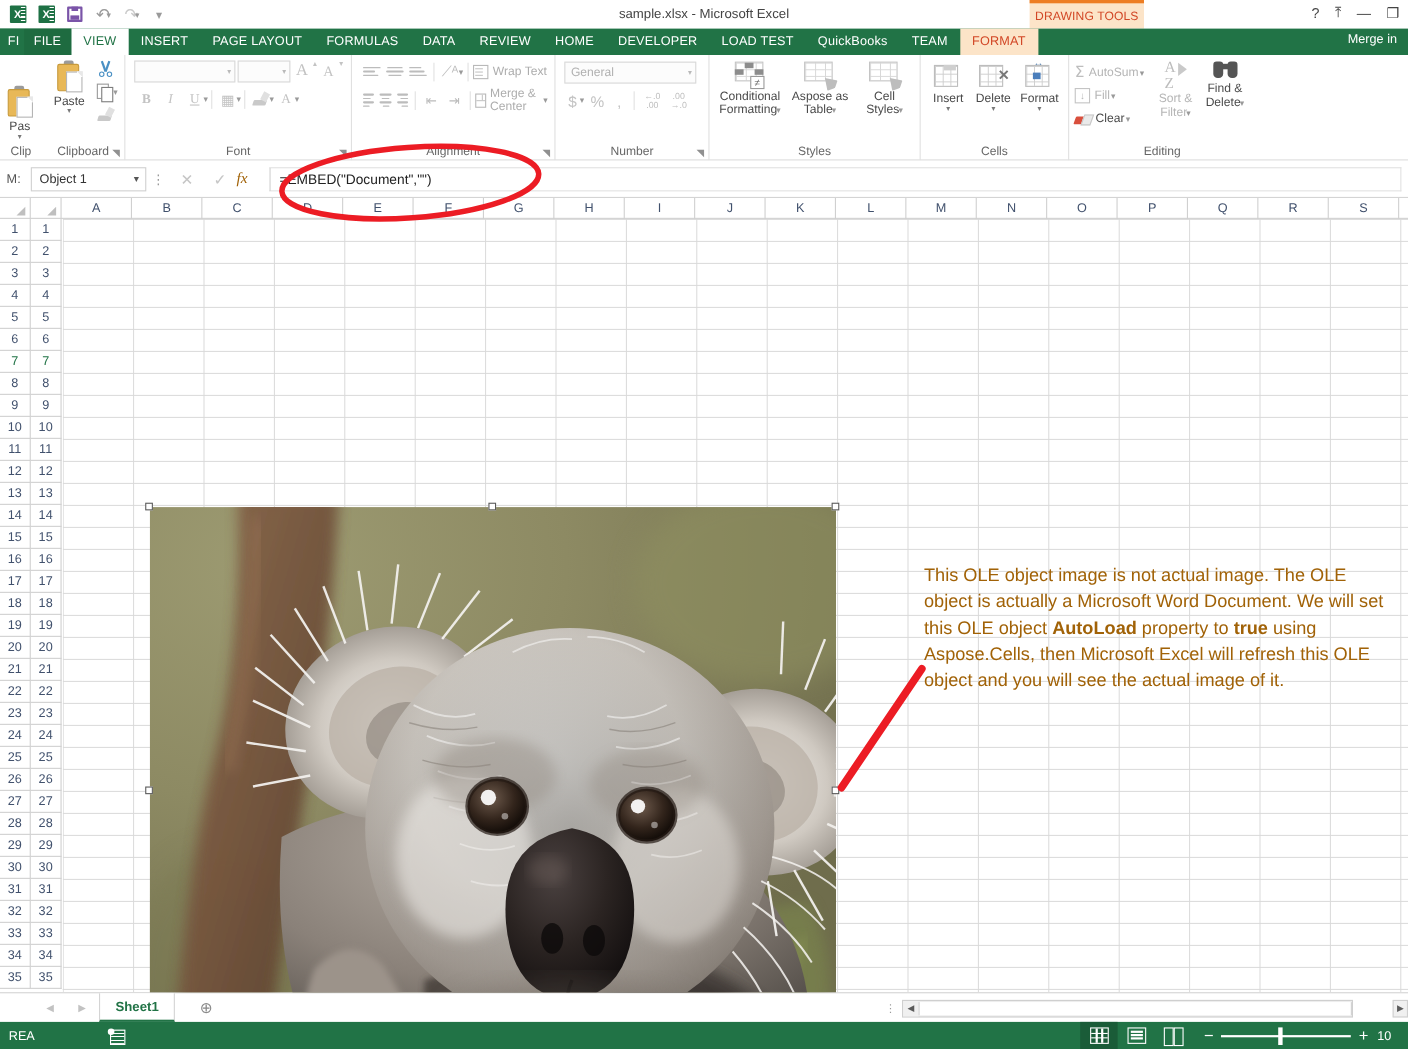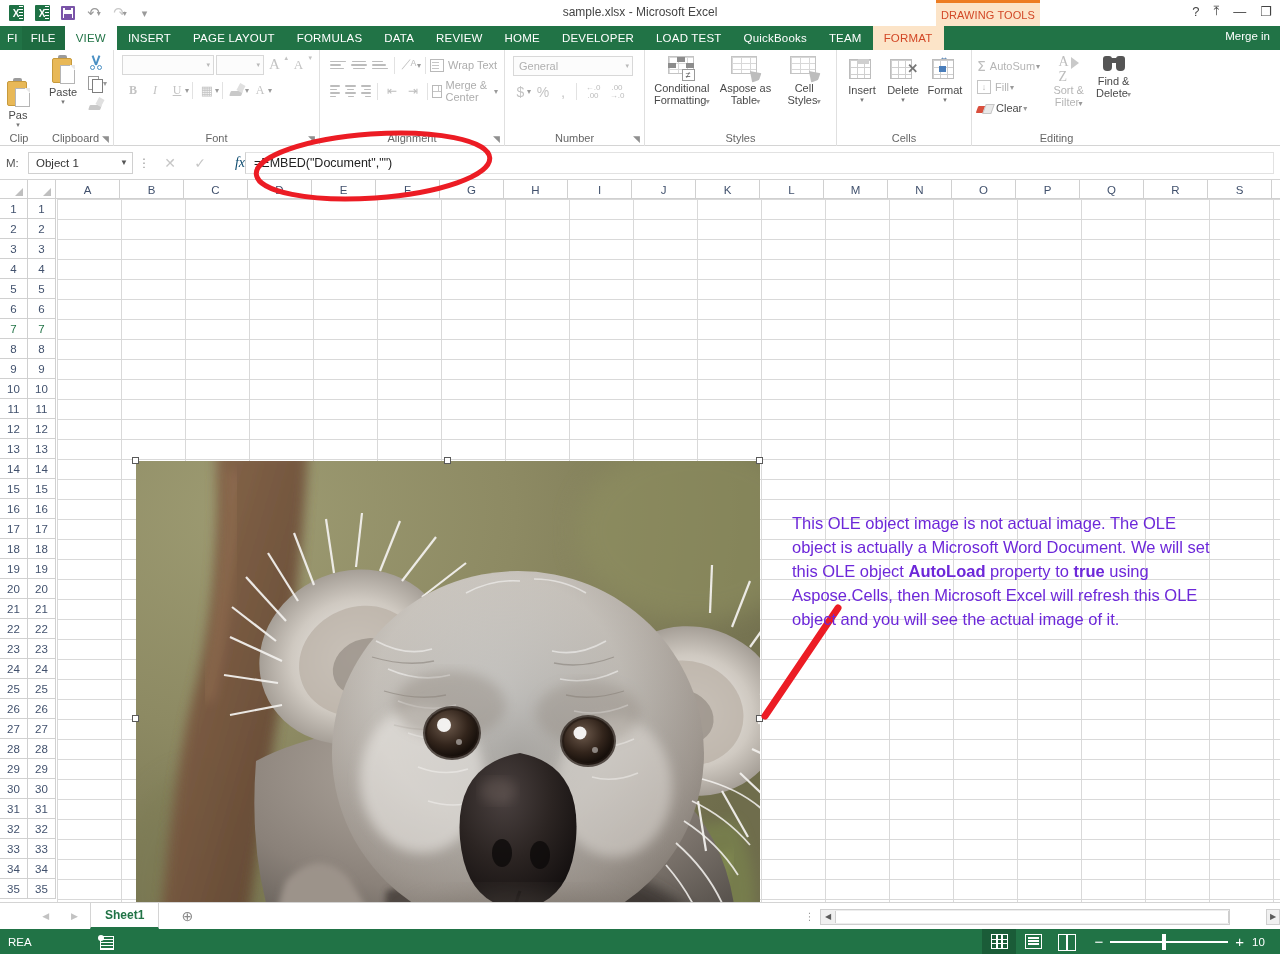--- a/index.html
+++ b/index.html
@@ -157,7 +157,7 @@
   .namebox .dd{ font-size:8px; color:#555; }
   .fb-dots { width:22px; text-align:center; color:#9a9a9a; font-size:12px; letter-spacing:0; }
   .fb-btn { width:30px; text-align:center; font-size:14px; color:#c6c6c6; }
-  .fb-fx { width:30px; text-align:right; font-family:"Liberation Serif",serif; font-style:italic; font-size:14px; color:#0c4a6e; }
+  .fb-fx { width:30px; text-align:left; font-family:"Liberation Serif",serif; font-style:italic; font-size:14px; color:#a16207; }
   .fb-input { flex:1; height:22px; border:1px solid #e2e2e2; border-left:1px solid #d0d0d0; background:#fff; display:flex; align-items:center; padding-left:8px; font-size:12.5px; color:#222; }
 
   

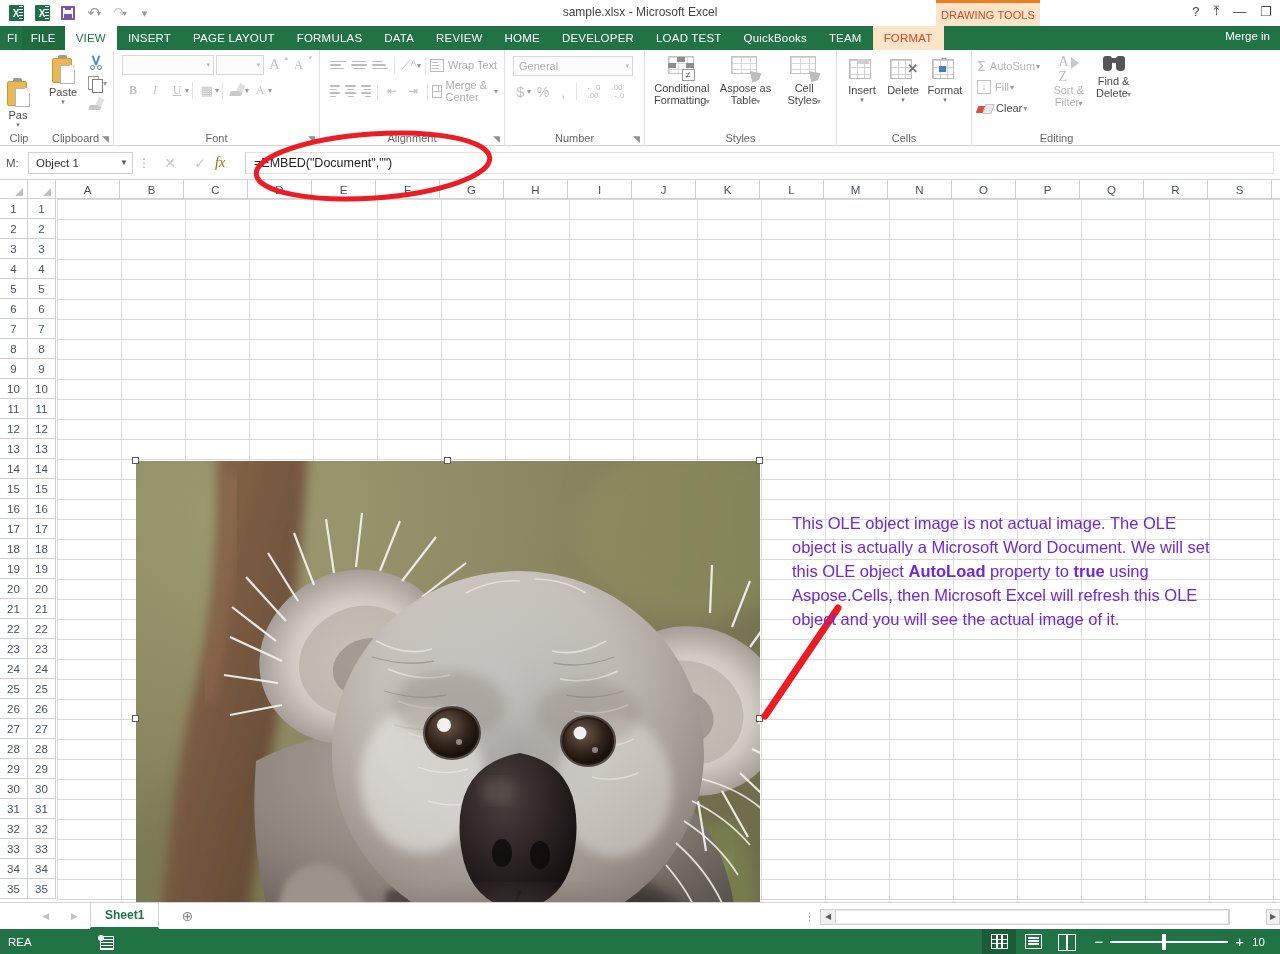--- a/index.html
+++ b/index.html
@@ -185,8 +185,8 @@
   .handle { position:absolute; width:7px; height:7px; background:#fff; border:1px solid #5a5a5a; z-index:6; }
 
   
-  .anno-text { position:absolute; left:792px; top:331px; width:420px; z-index:7;
-               color:#6d28d9; font-size:16.5px; line-height:24px; font-family:"Liberation Sans",sans-serif; }
+  .anno-text { position:absolute; left:840px; top:331px; width:420px; z-index:7;
+               color:#a16207; font-size:16.5px; line-height:24px; font-family:"Liberation Sans",sans-serif; }
   .anno-text b { font-weight:bold; }
   .anno-svg { position:absolute; left:0; top:0; width:100%; height:100%; z-index:6; pointer-events:none; }
   .ellipse-svg { position:absolute; left:0; top:0; width:1280px; height:954px; z-index:20; pointer-events:none; }

